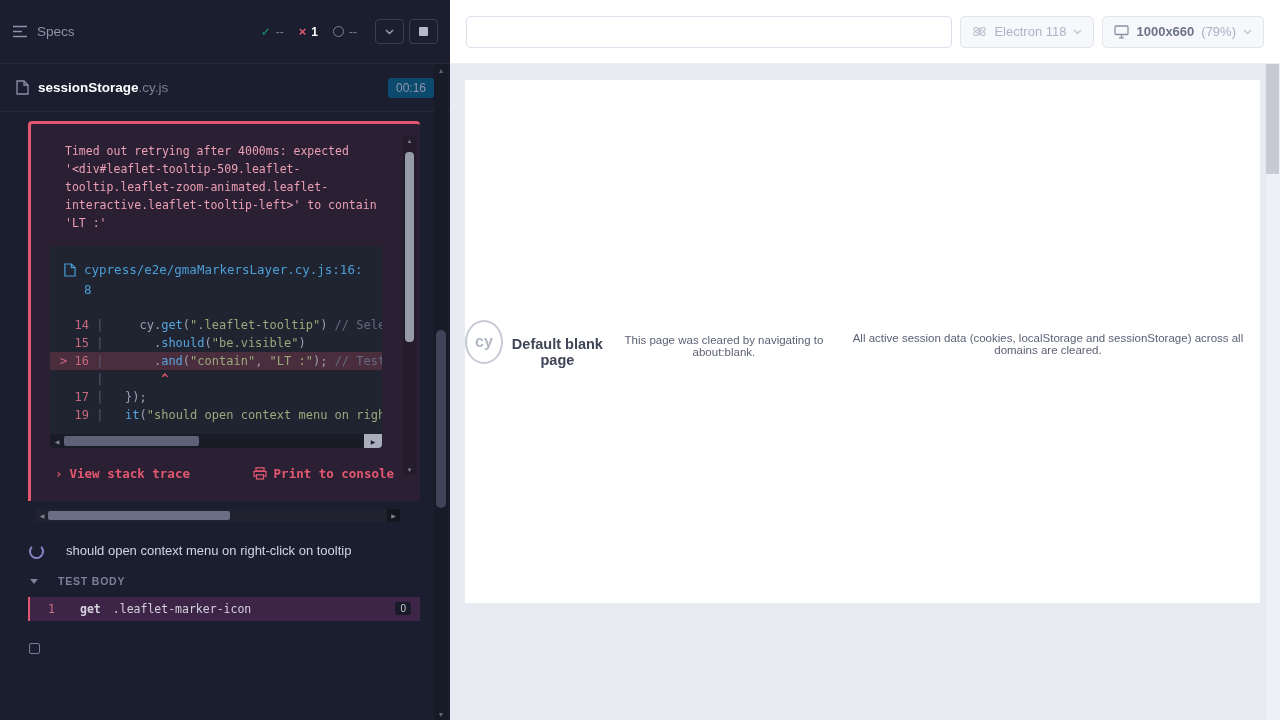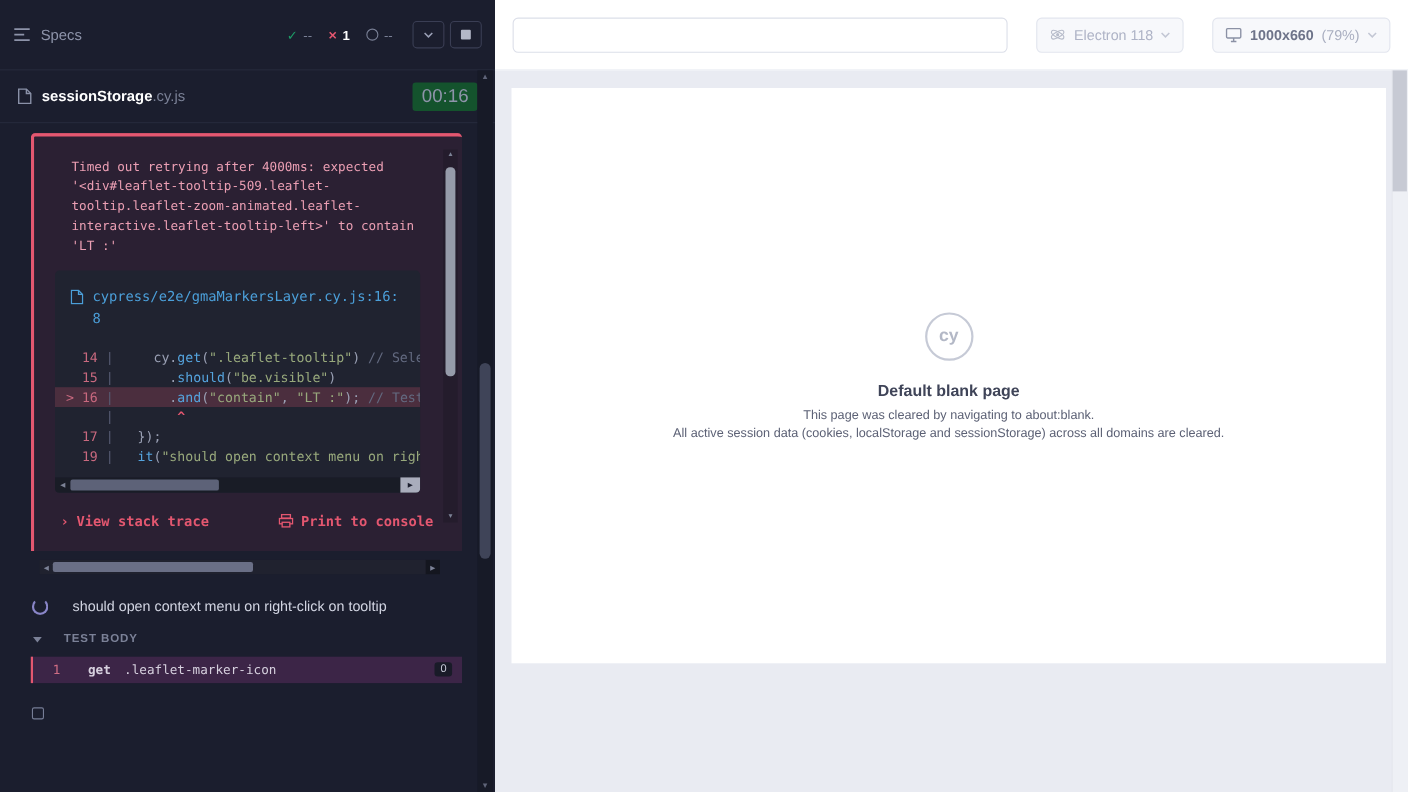--- a/index.html
+++ b/index.html
@@ -78,7 +78,7 @@
 
   
   .aut{flex:1;display:flex;flex-direction:column;background:#e9ebf2;position:relative;min-width:0;}
-  .aut-header{height:64px;flex-shrink:0;background:#fff;display:flex;align-items:center;padding:0 16px;gap:26px;border-bottom:1px solid #eceef4;box-sizing:border-box;}
+  .aut-header{height:64px;flex-shrink:0;background:#fff;display:flex;align-items:center;padding:0 16px;gap:8px;border-bottom:1px solid #eceef4;box-sizing:border-box;}
   .url-input{flex:1;height:32px;border:1px solid #dcdfe9;border-radius:5px;font-size:13px;padding:0 10px;color:#444;outline:none;box-sizing:border-box;font-family:"Liberation Sans",sans-serif;}
   .select-btn{height:32px;border:1px solid #e2e5ee;background:#f7f8fb;border-radius:5px;display:flex;align-items:center;gap:7px;padding:0 11px;font-size:13px;cursor:pointer;box-sizing:border-box;flex-shrink:0;}
   .browser-label{color:#aeb3c6;}

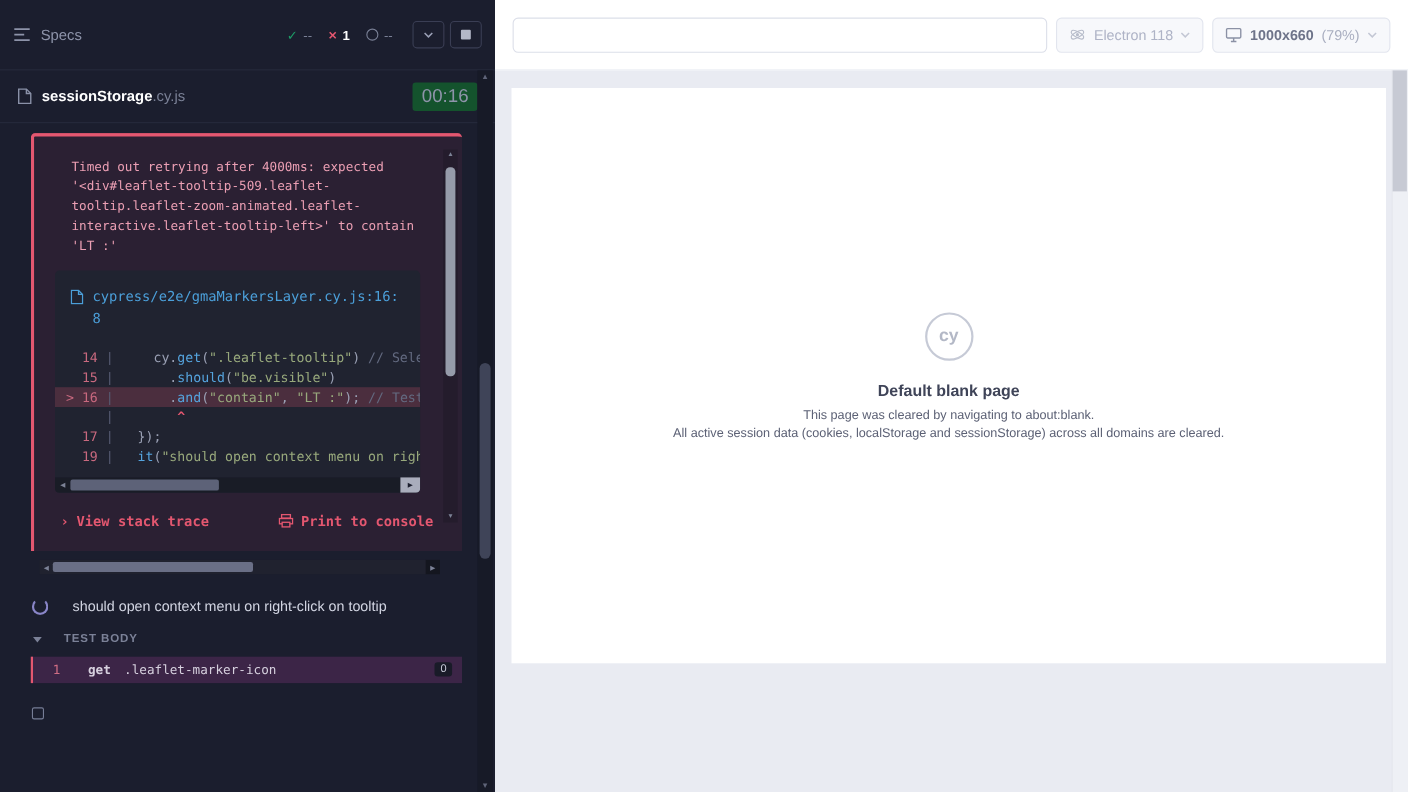--- a/index.html
+++ b/index.html
@@ -23,7 +23,7 @@
   .spec-row{height:48px;border-bottom:1px solid #262a3c;display:flex;align-items:center;padding:0 16px;box-sizing:border-box;}
   .spec-name{margin-left:9px;font-size:13.5px;font-weight:bold;color:#fff;}
   .spec-ext{font-size:13.5px;color:#7a8096;}
-  .duration{margin-left:auto;background:#14532d;color:#8e94aa;font-size:17px;padding:3px 8px;border-radius:3px;}
+  .duration{margin-left:auto;background:#0c4a6e;color:#8e94aa;font-size:12px;padding:3px 8px;border-radius:3px;}
 
   .log-area{position:absolute;top:113px;bottom:0;left:0;width:420px;overflow:hidden;}
 

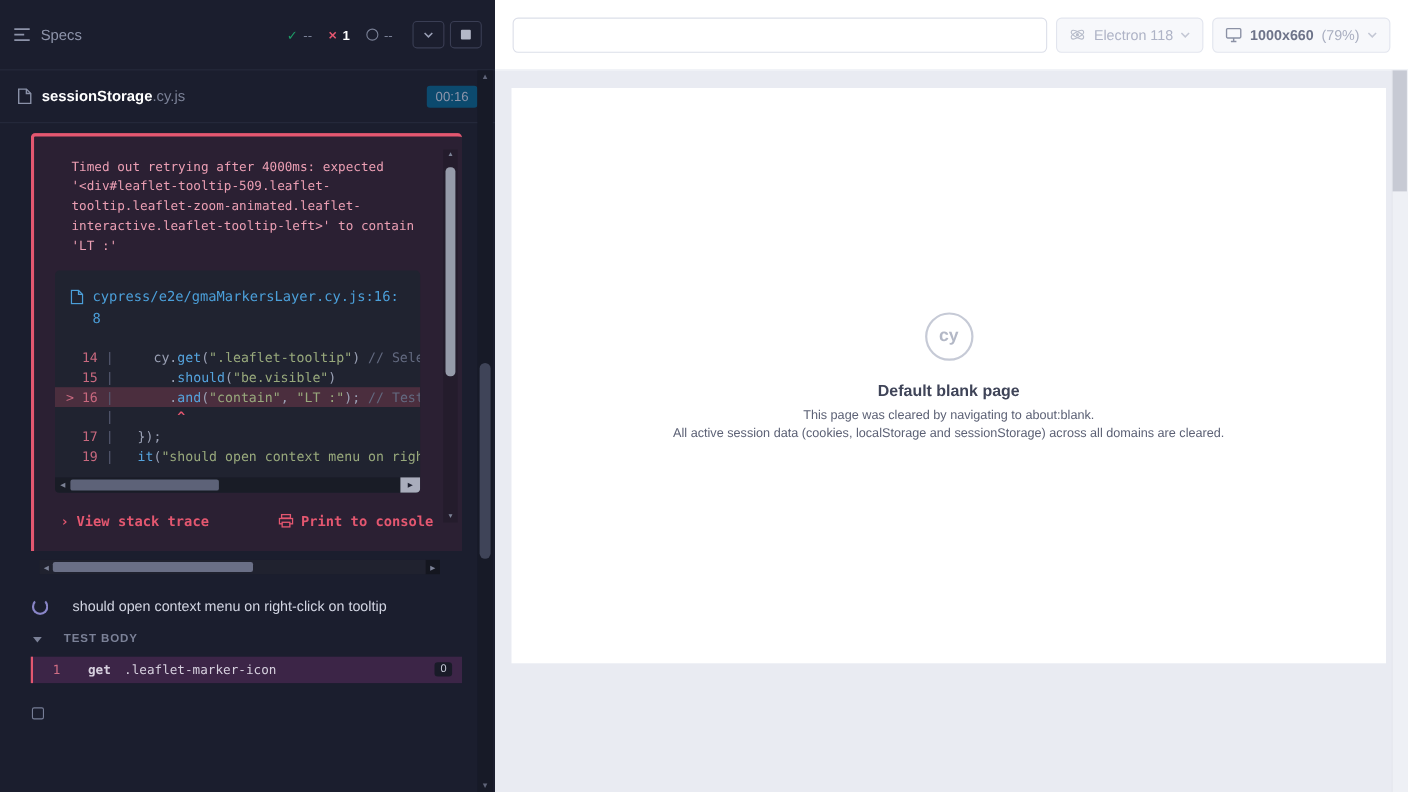--- a/index.html
+++ b/index.html
@@ -87,7 +87,7 @@
   .chev{flex-shrink:0;}
 
   .aut-body{flex:1;padding:16px 20px 0 15px;box-sizing:border-box;}
-  .blank-page{width:795px;height:523px;background:#fff;display:flex;flex-direction:column;align-items:center;justify-content:center;text-align:center;}
+  .blank-page{width:795px;height:523px;background:#fff;display:flex;flex-direction:row;align-items:center;justify-content:center;text-align:center;}
   .cy-logo{width:44px;height:44px;border:2px solid #c6cad6;border-radius:50%;display:flex;align-items:center;justify-content:center;color:#b3b8c6;font-size:16px;font-weight:bold;box-sizing:border-box;}
   .bp-title{margin-top:20px;font-size:14.5px;font-weight:bold;color:#3f4458;}
   .bp-line{margin-top:8px;font-size:11.5px;color:#5c6175;}

